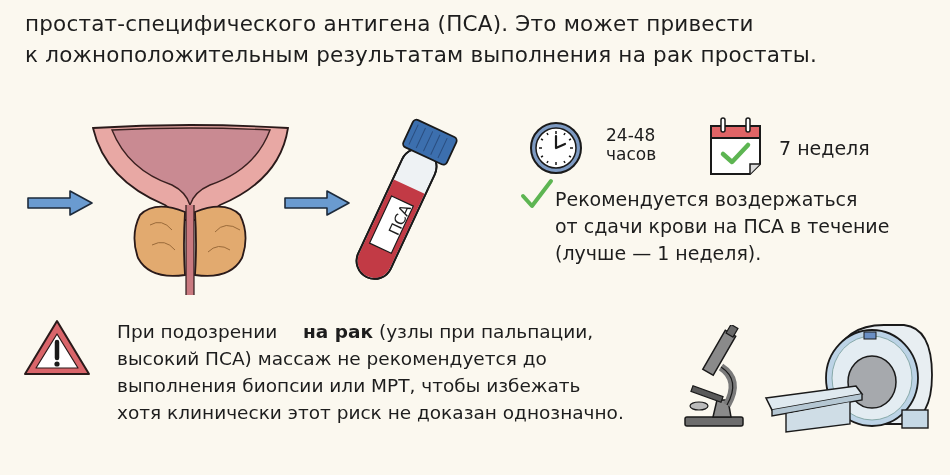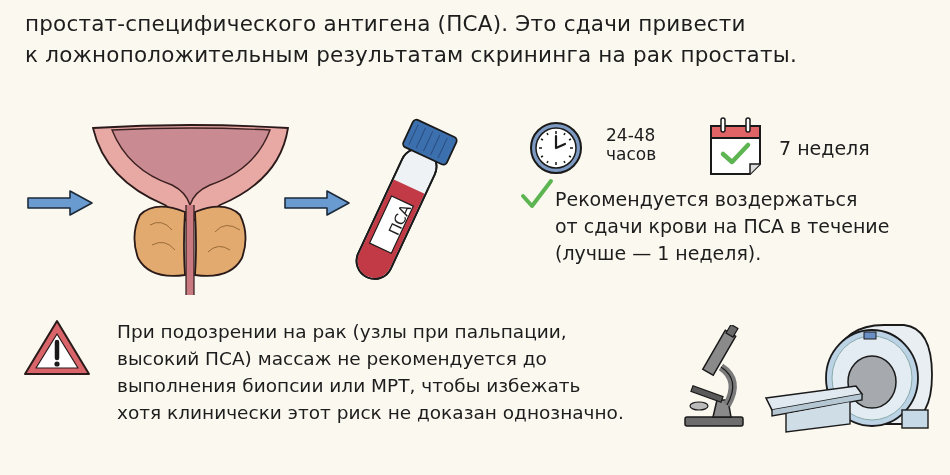--- a/index.html
+++ b/index.html
@@ -20,7 +20,7 @@
 <body>
 
 <div class="abs intro">
-  <div>простат-специфического антигена (ПСА). Это сдачи привести</div>
+  <div>простат-специфического антигена (ПСА). Это может привести</div>
   <div>к ложноположительным результатам скрининга на рак простаты.</div>
 </div>
 

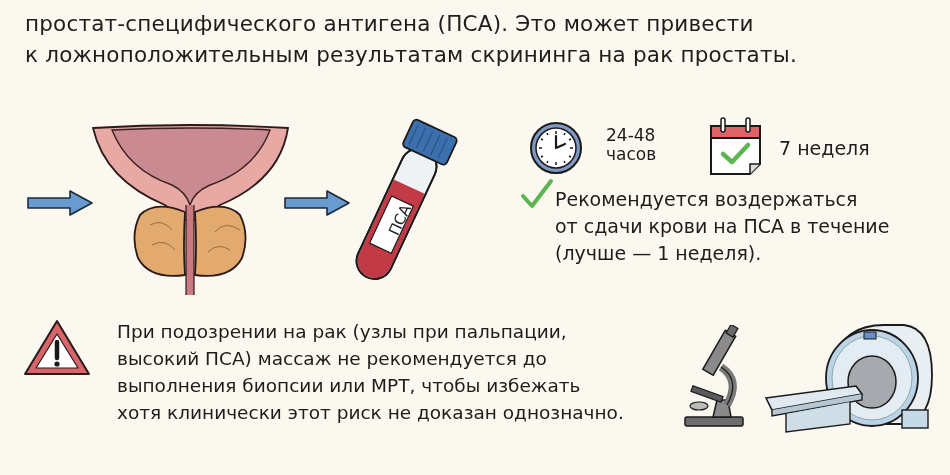--- a/index.html
+++ b/index.html
@@ -21,7 +21,7 @@
 
 <div class="abs intro">
   <div>простат-специфического антигена (ПСА). Это может привести</div>
-  <div>к ложноположительным результатам скрининга на рак простаты.</div>
+  <div>к ложноположительным результатам выполнения на рак простаты.</div>
 </div>
 
 <div class="abs" style="left:26px;top:188px;">

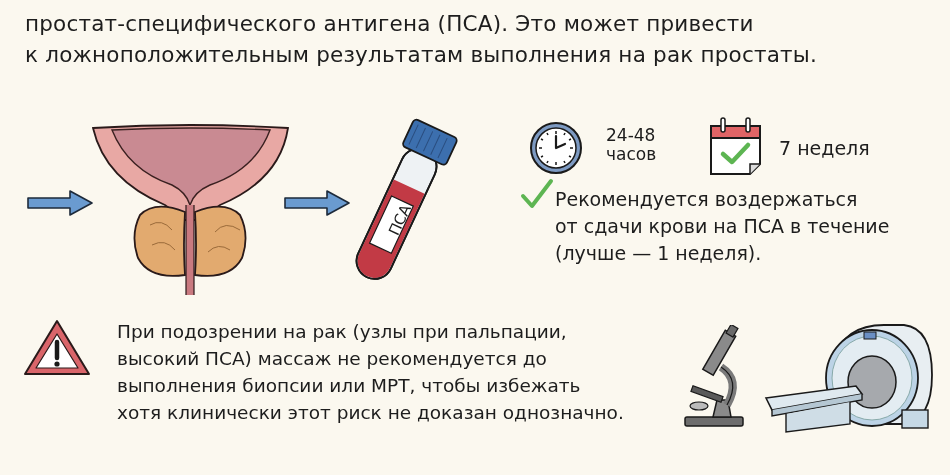--- a/index.html
+++ b/index.html
@@ -13,7 +13,7 @@
   .rec div { white-space:nowrap; }
   .warn { left:117px; top:318px; font-size:18.5px; line-height:27px; }
   .warn div { white-space:nowrap; }
-  .warn b { font-weight:normal; }
+  .warn b { font-weight:bold;margin-left:20px; }
   svg { display:block; }
 </style>
 </head>

